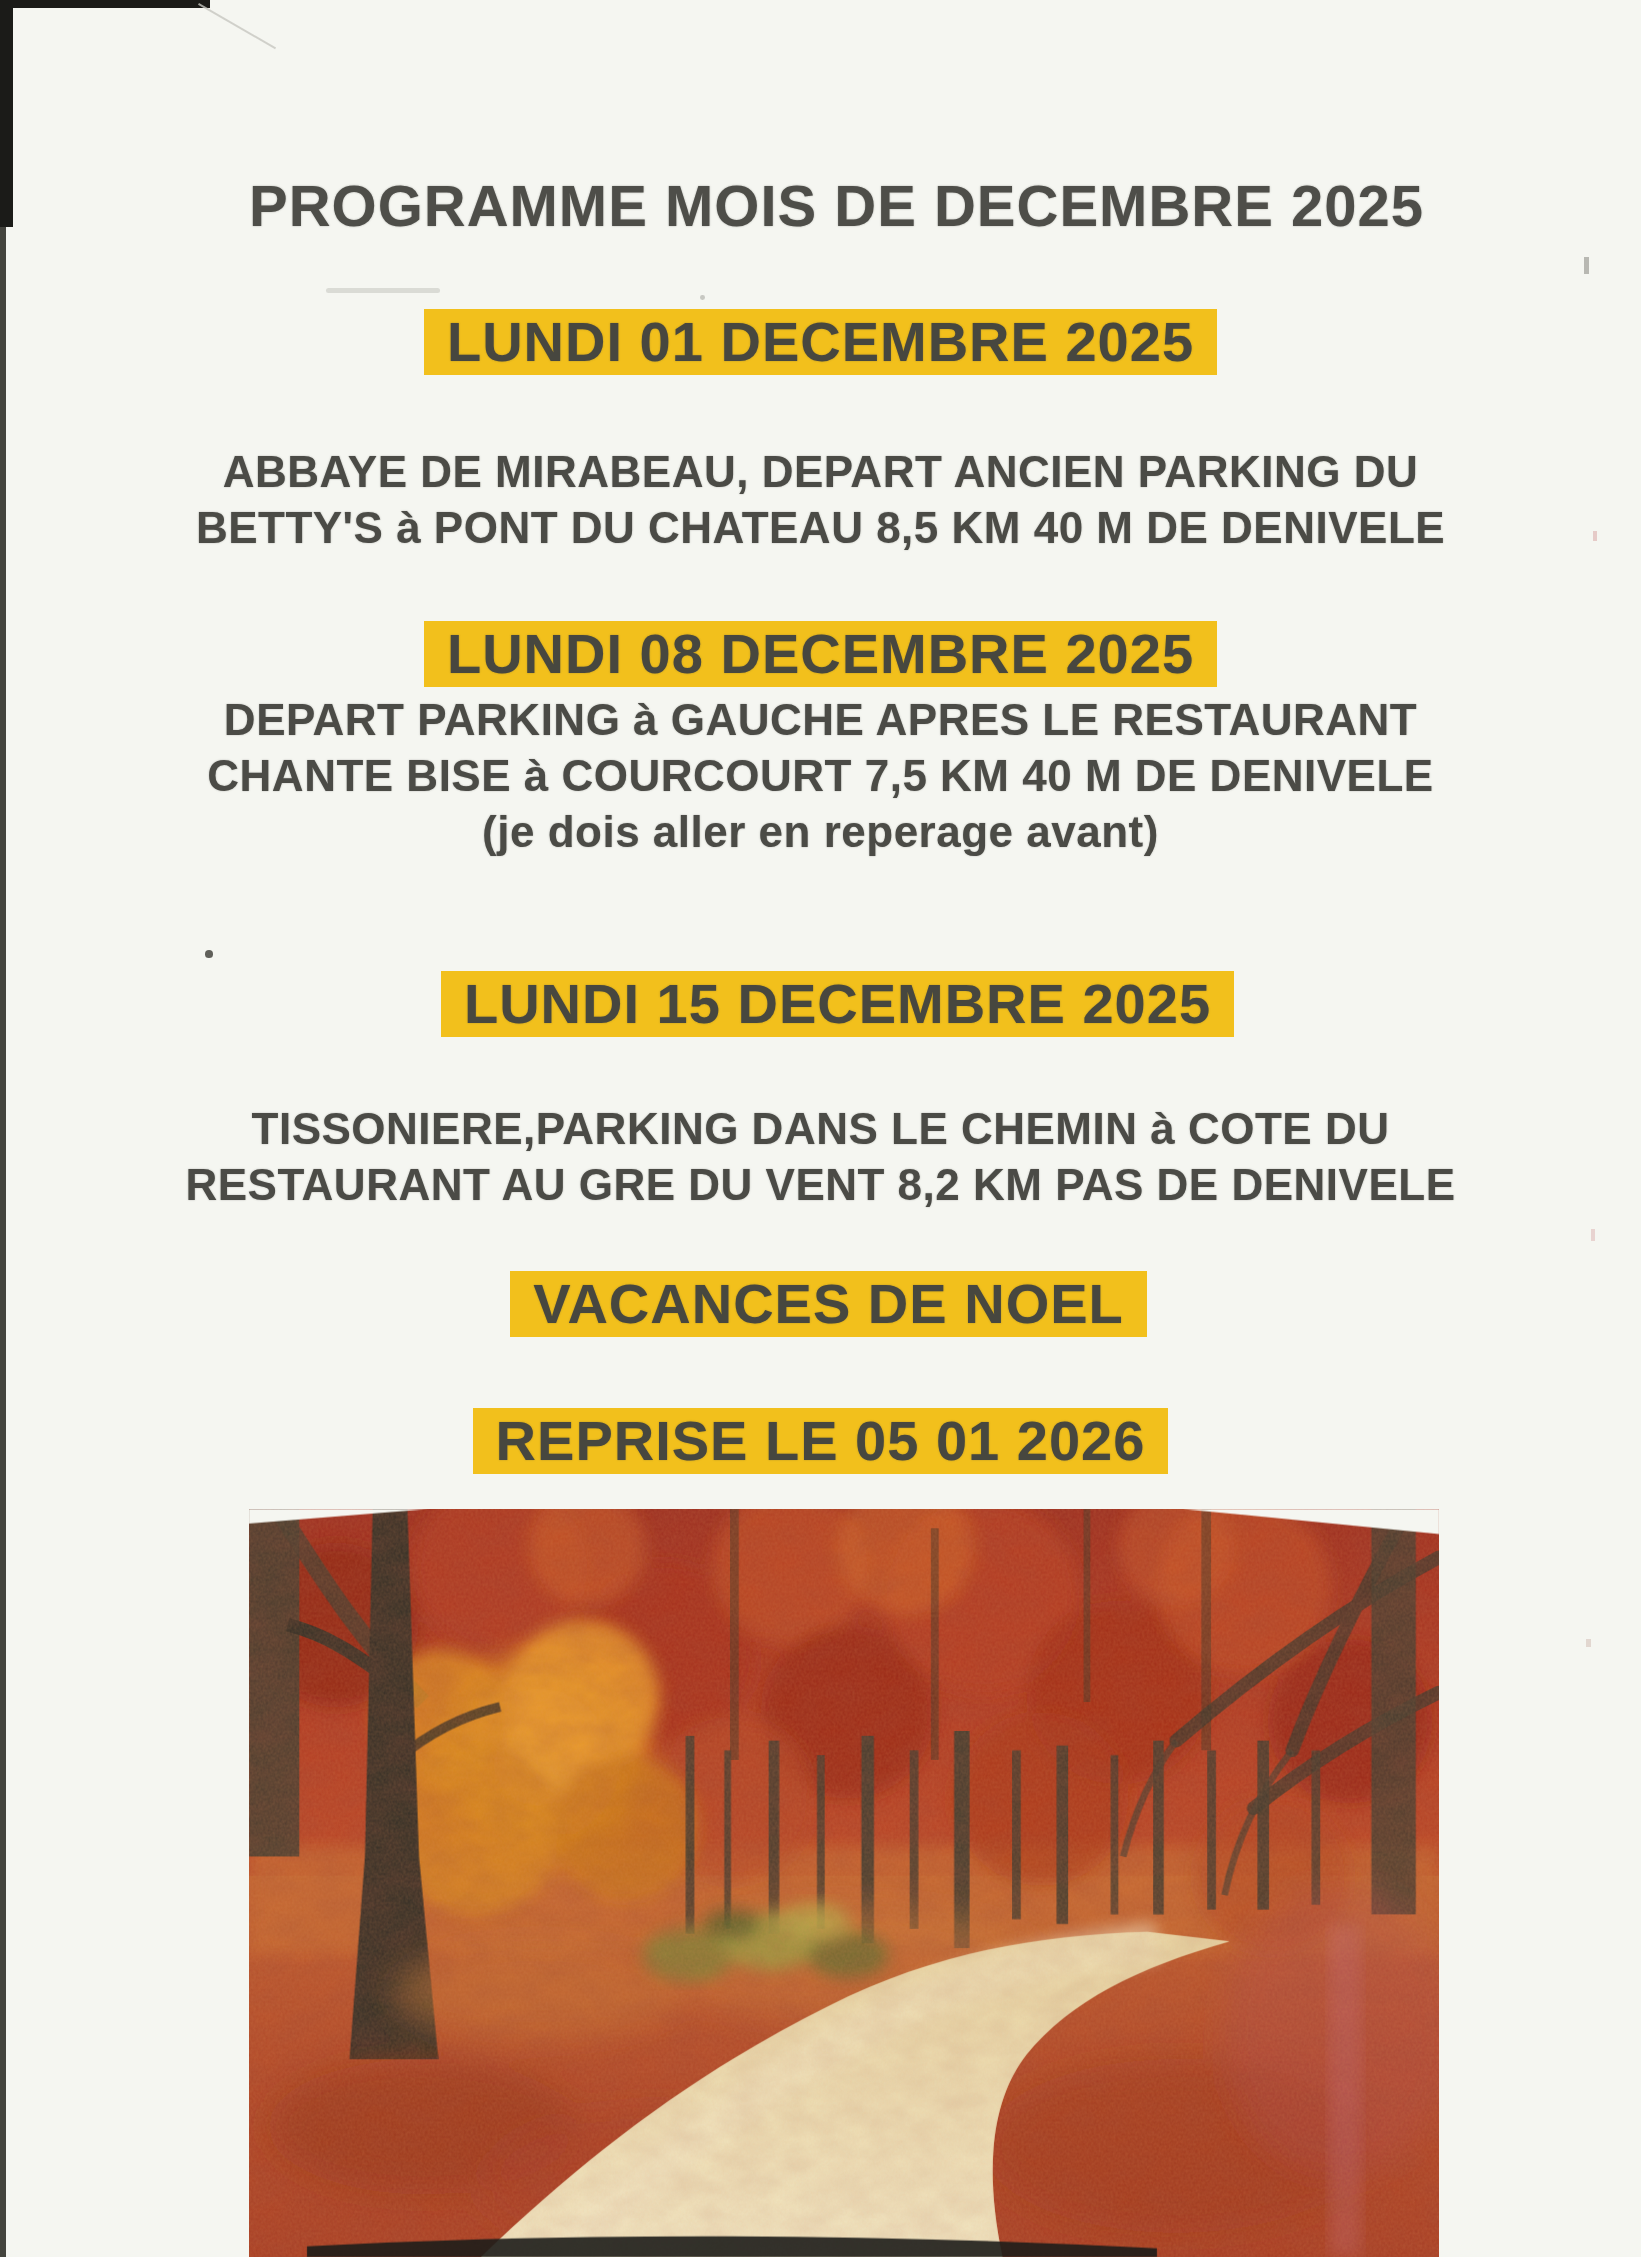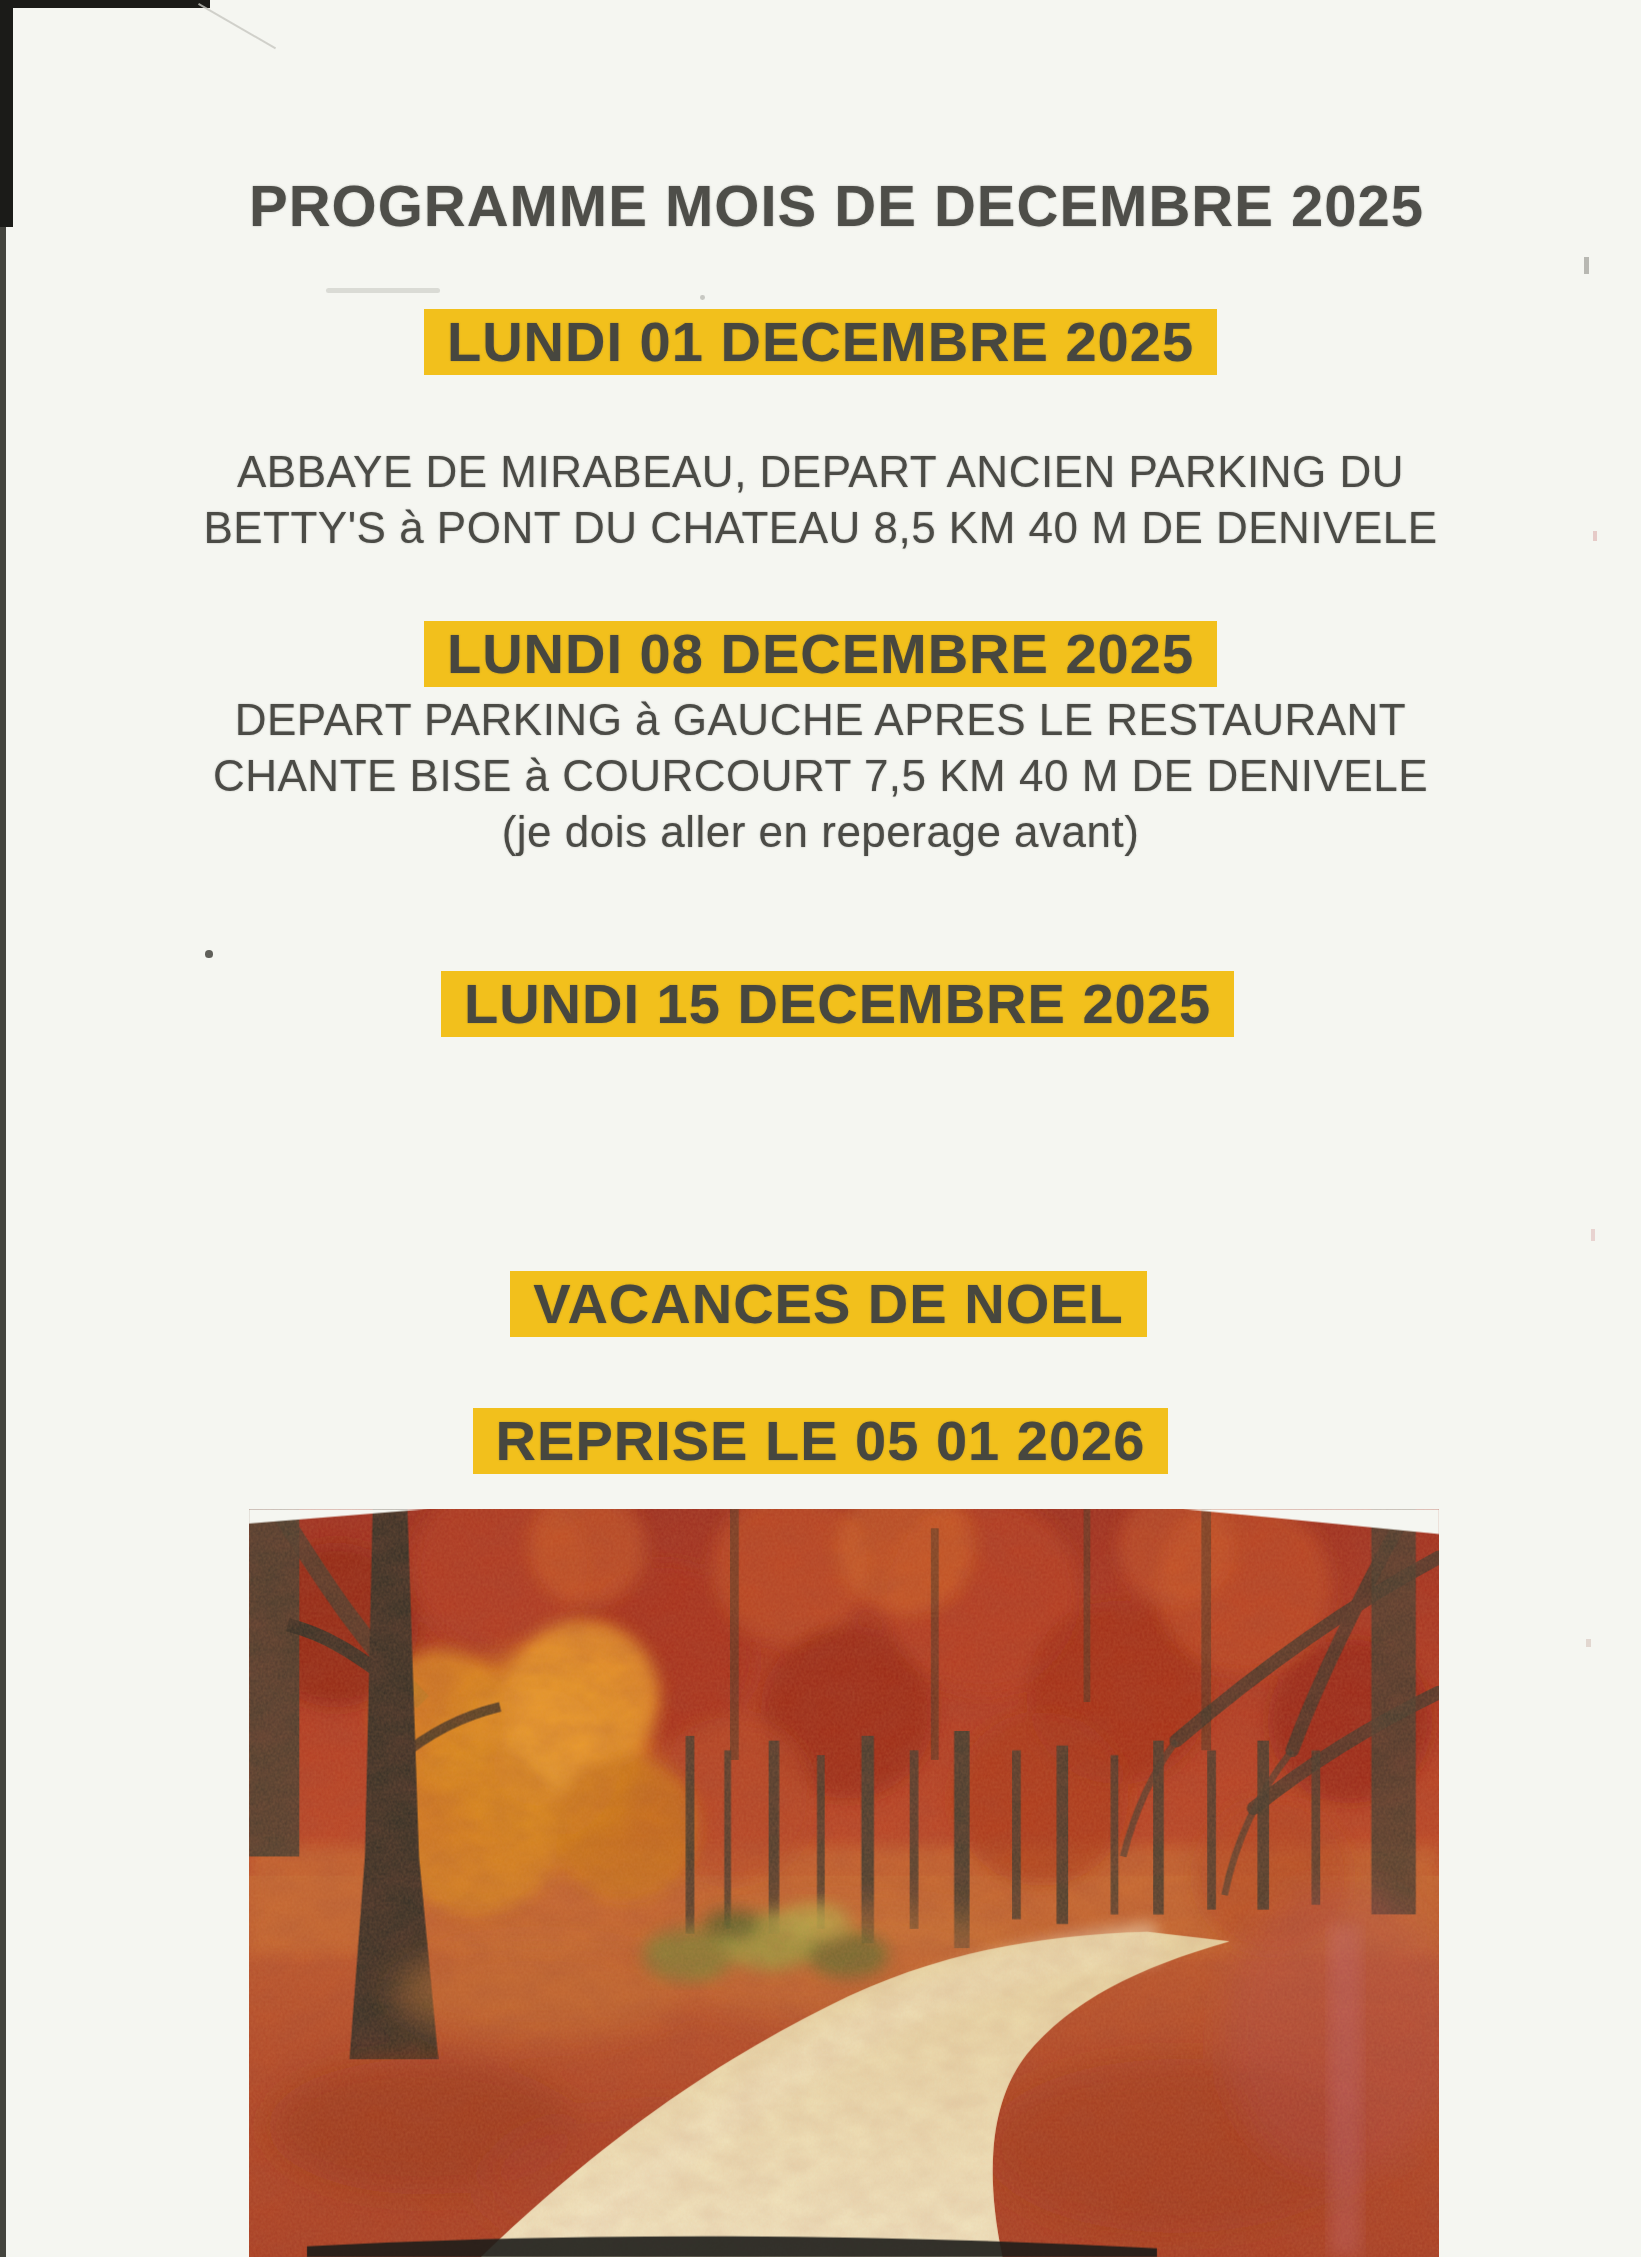--- a/index.html
+++ b/index.html
@@ -31,7 +31,7 @@
   }
   .body-text{
     position:absolute;left:0;width:100%;margin:0;text-align:center;
-    font-size:44px;font-weight:normal;line-height:56px;letter-spacing:0.5px;
+    font-size:44px;font-weight:bold;line-height:56px;letter-spacing:0.5px;
     color:#4b4b46;text-shadow:0 0 1.9px rgba(75,75,70,.4);
   }
   .pos-b1{top:309px;border-radius:32px;}  .pos-p1{top:444px;}

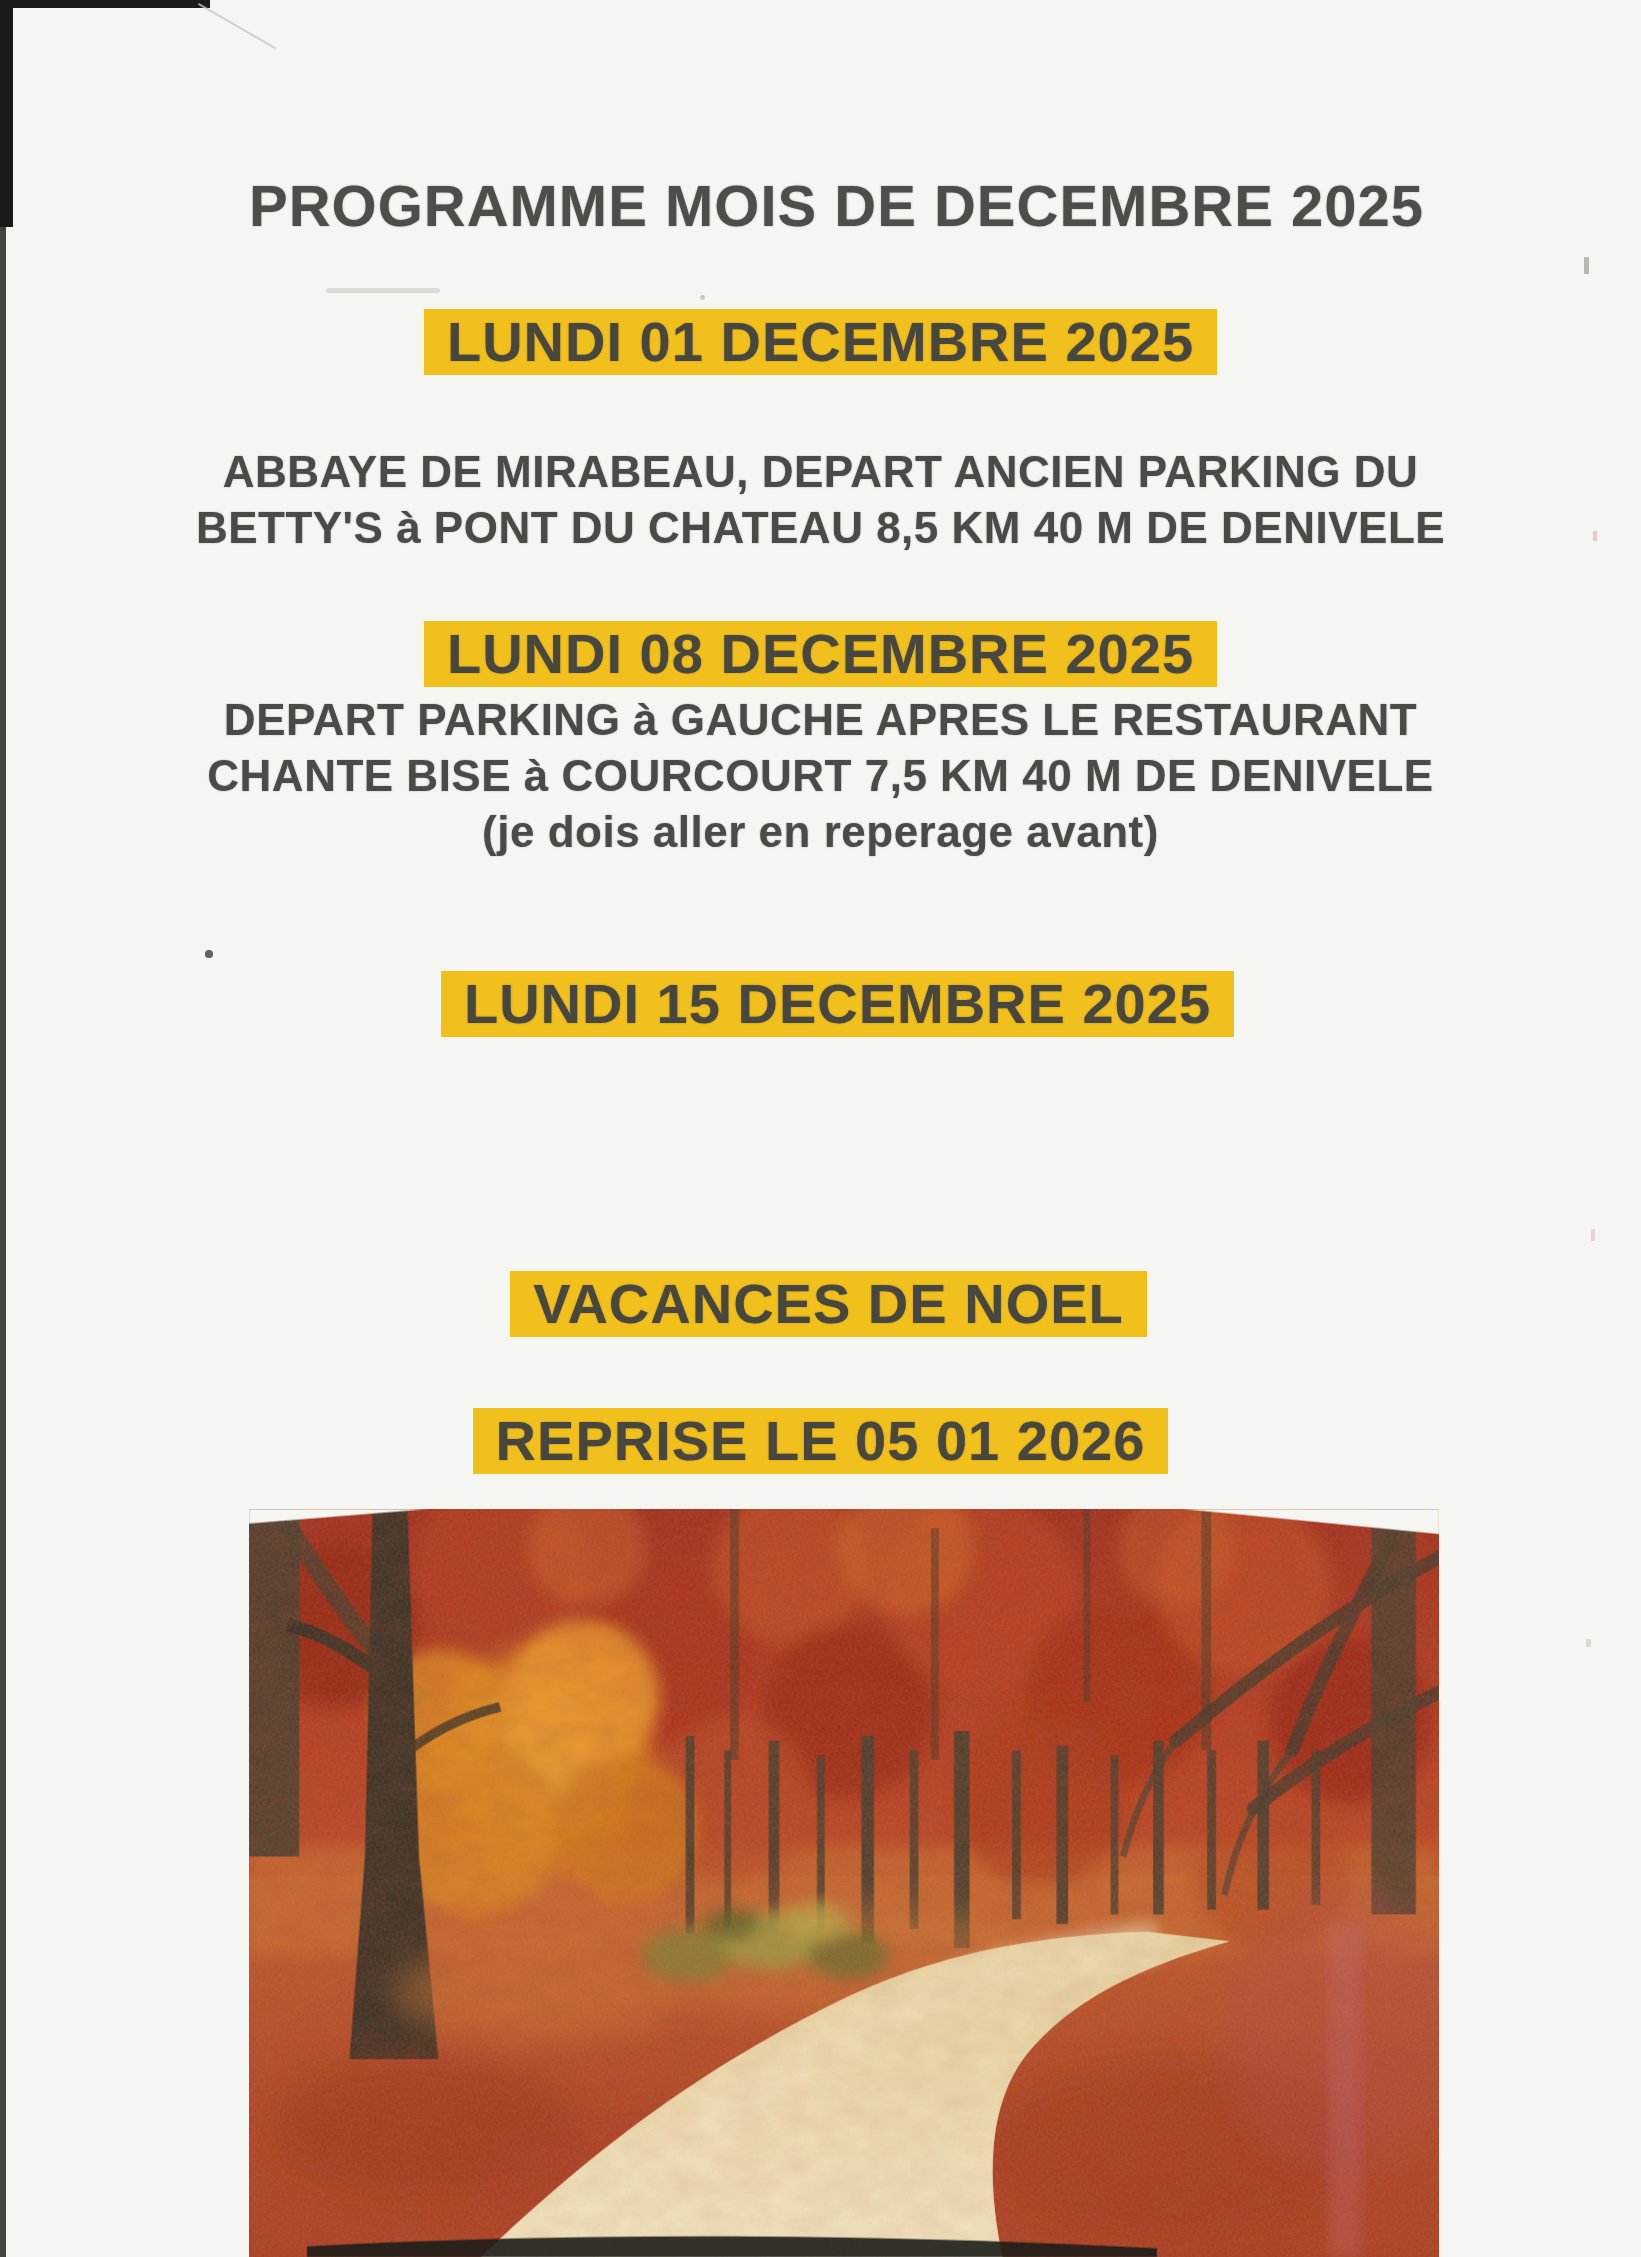--- a/index.html
+++ b/index.html
@@ -86,6 +86,10 @@
   <div class="banner-row pos-b3">
     <span class="banner">LUNDI 15 DECEMBRE 2025</span>
   </div>
+  <p class="body-text pos-p3">
+    <span>TISSONIERE,PARKING DANS LE CHEMIN à COTE DU</span><br>
+    <span>RESTAURANT AU GRE DU VENT 8,2 KM PAS DE DENIVELE</span>
+  </p>
 
   <div class="banner-row pos-b4">
     <span class="banner">VACANCES DE NOEL</span>

